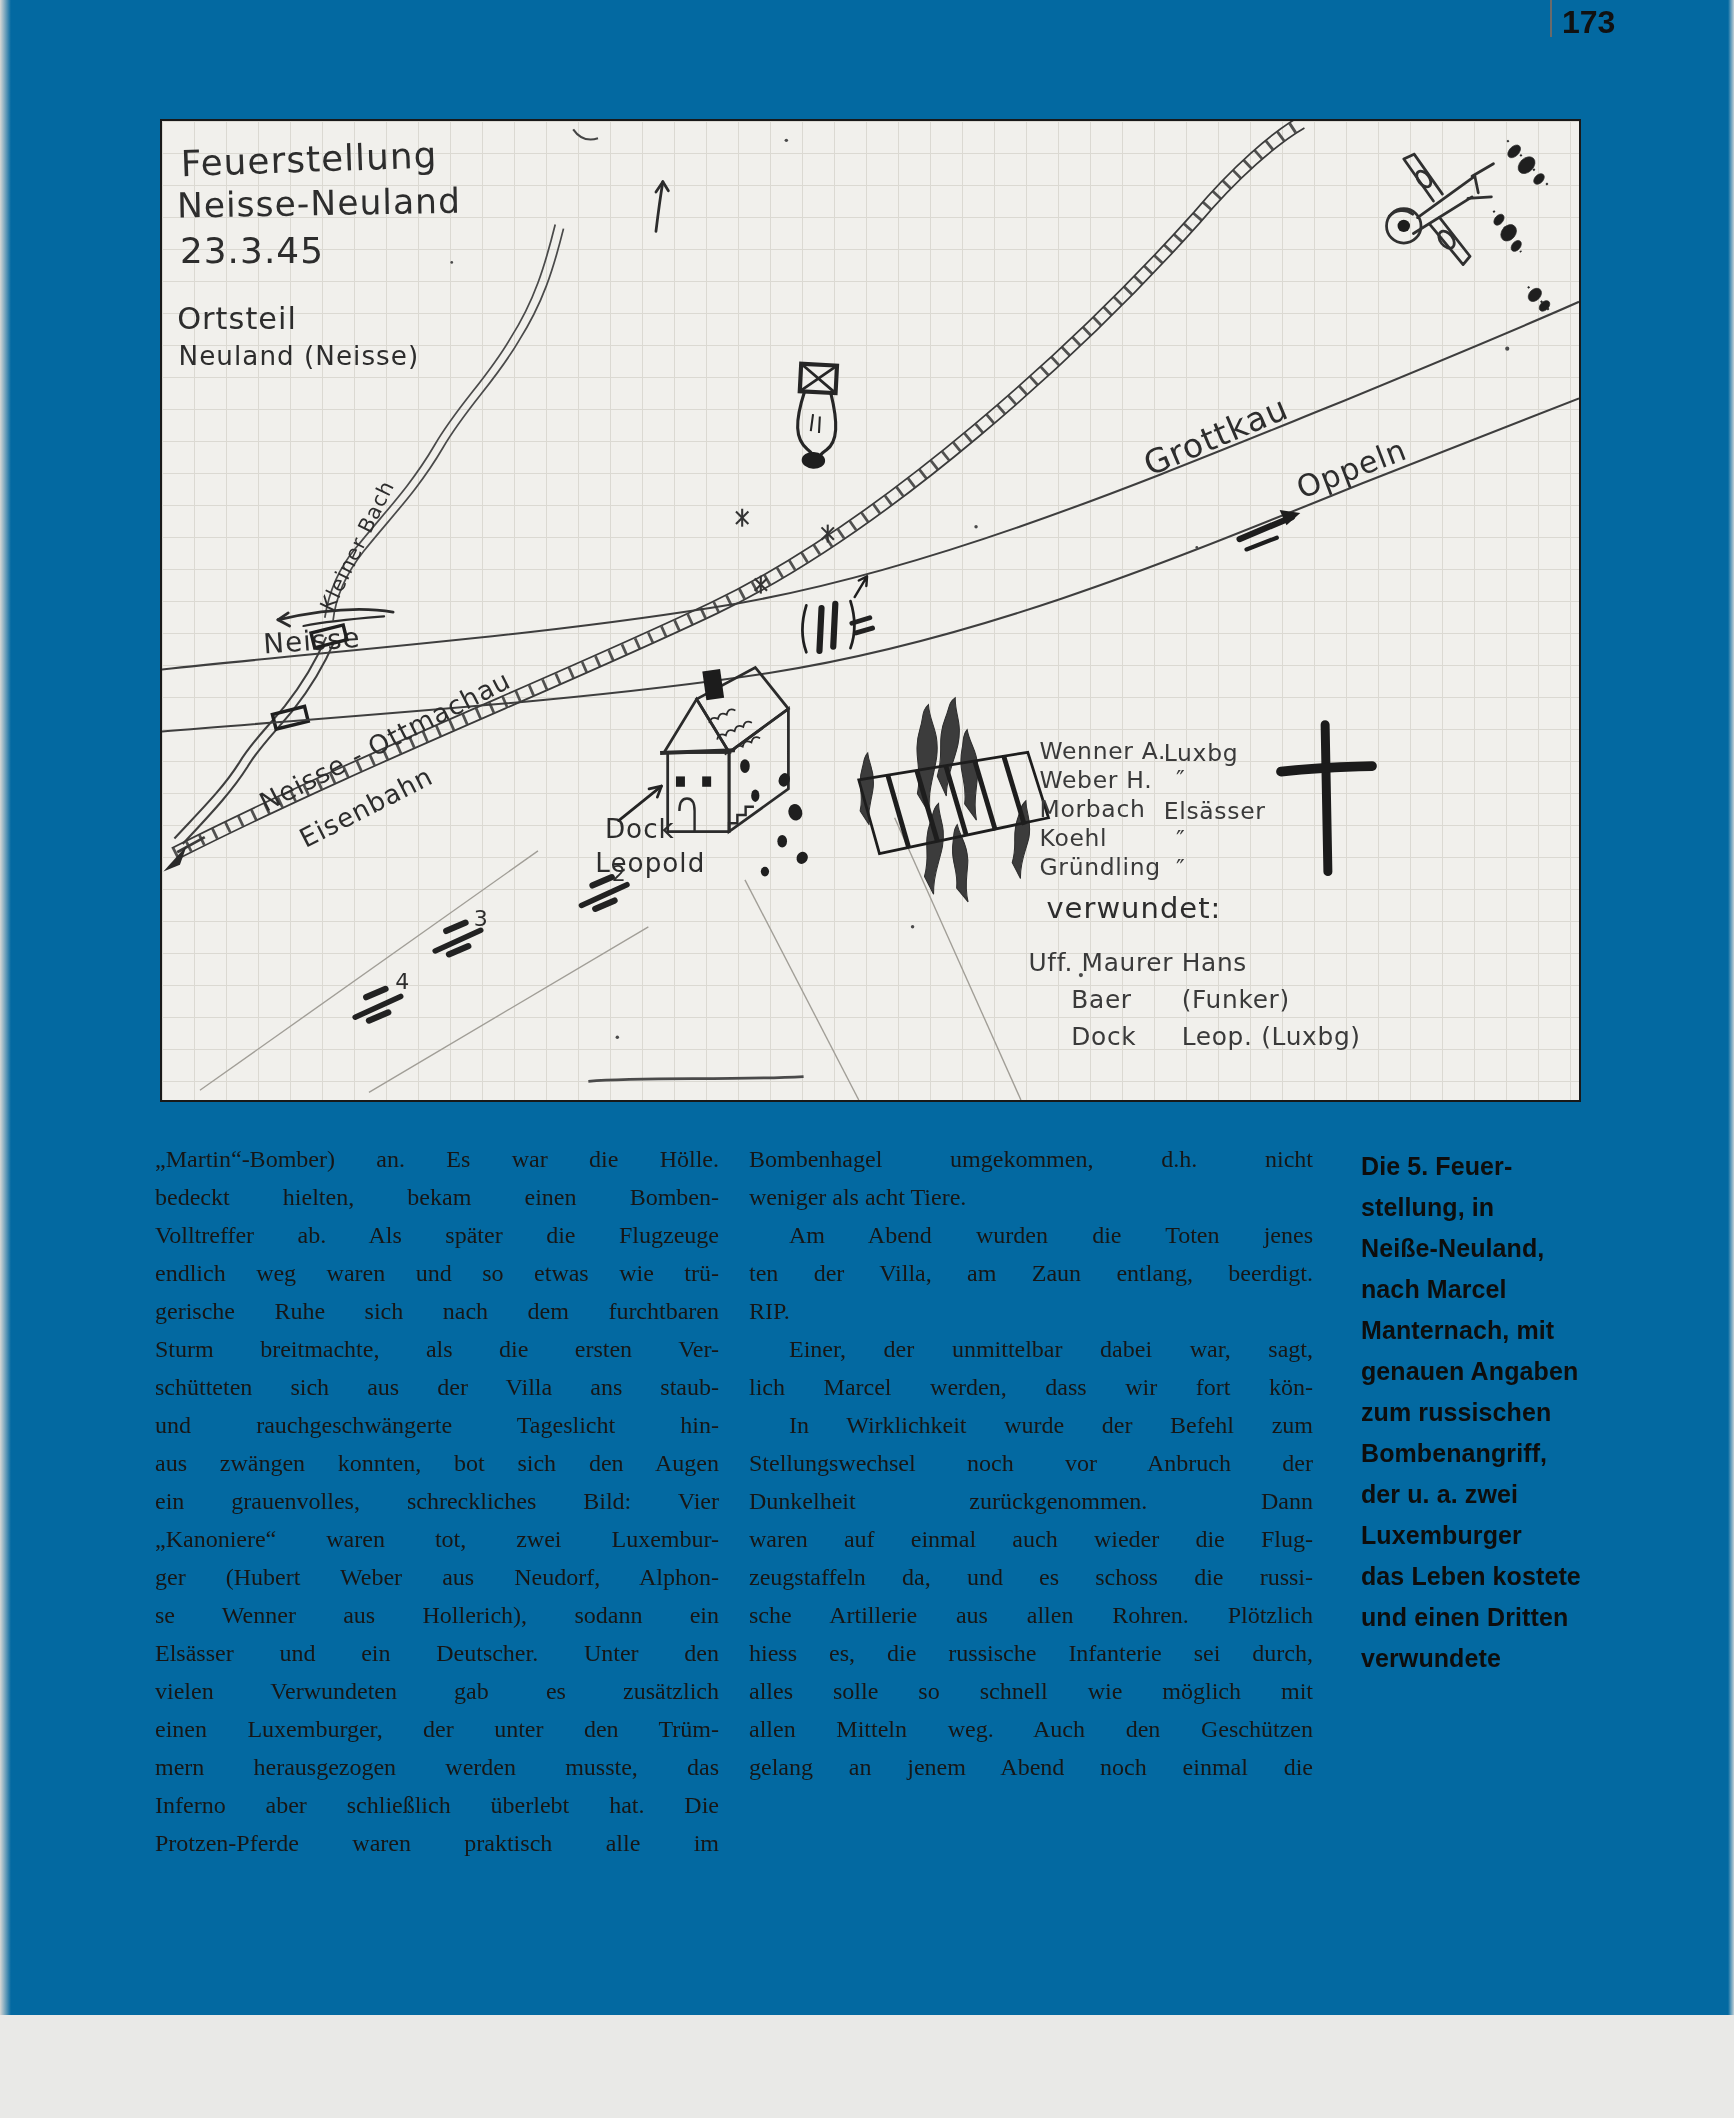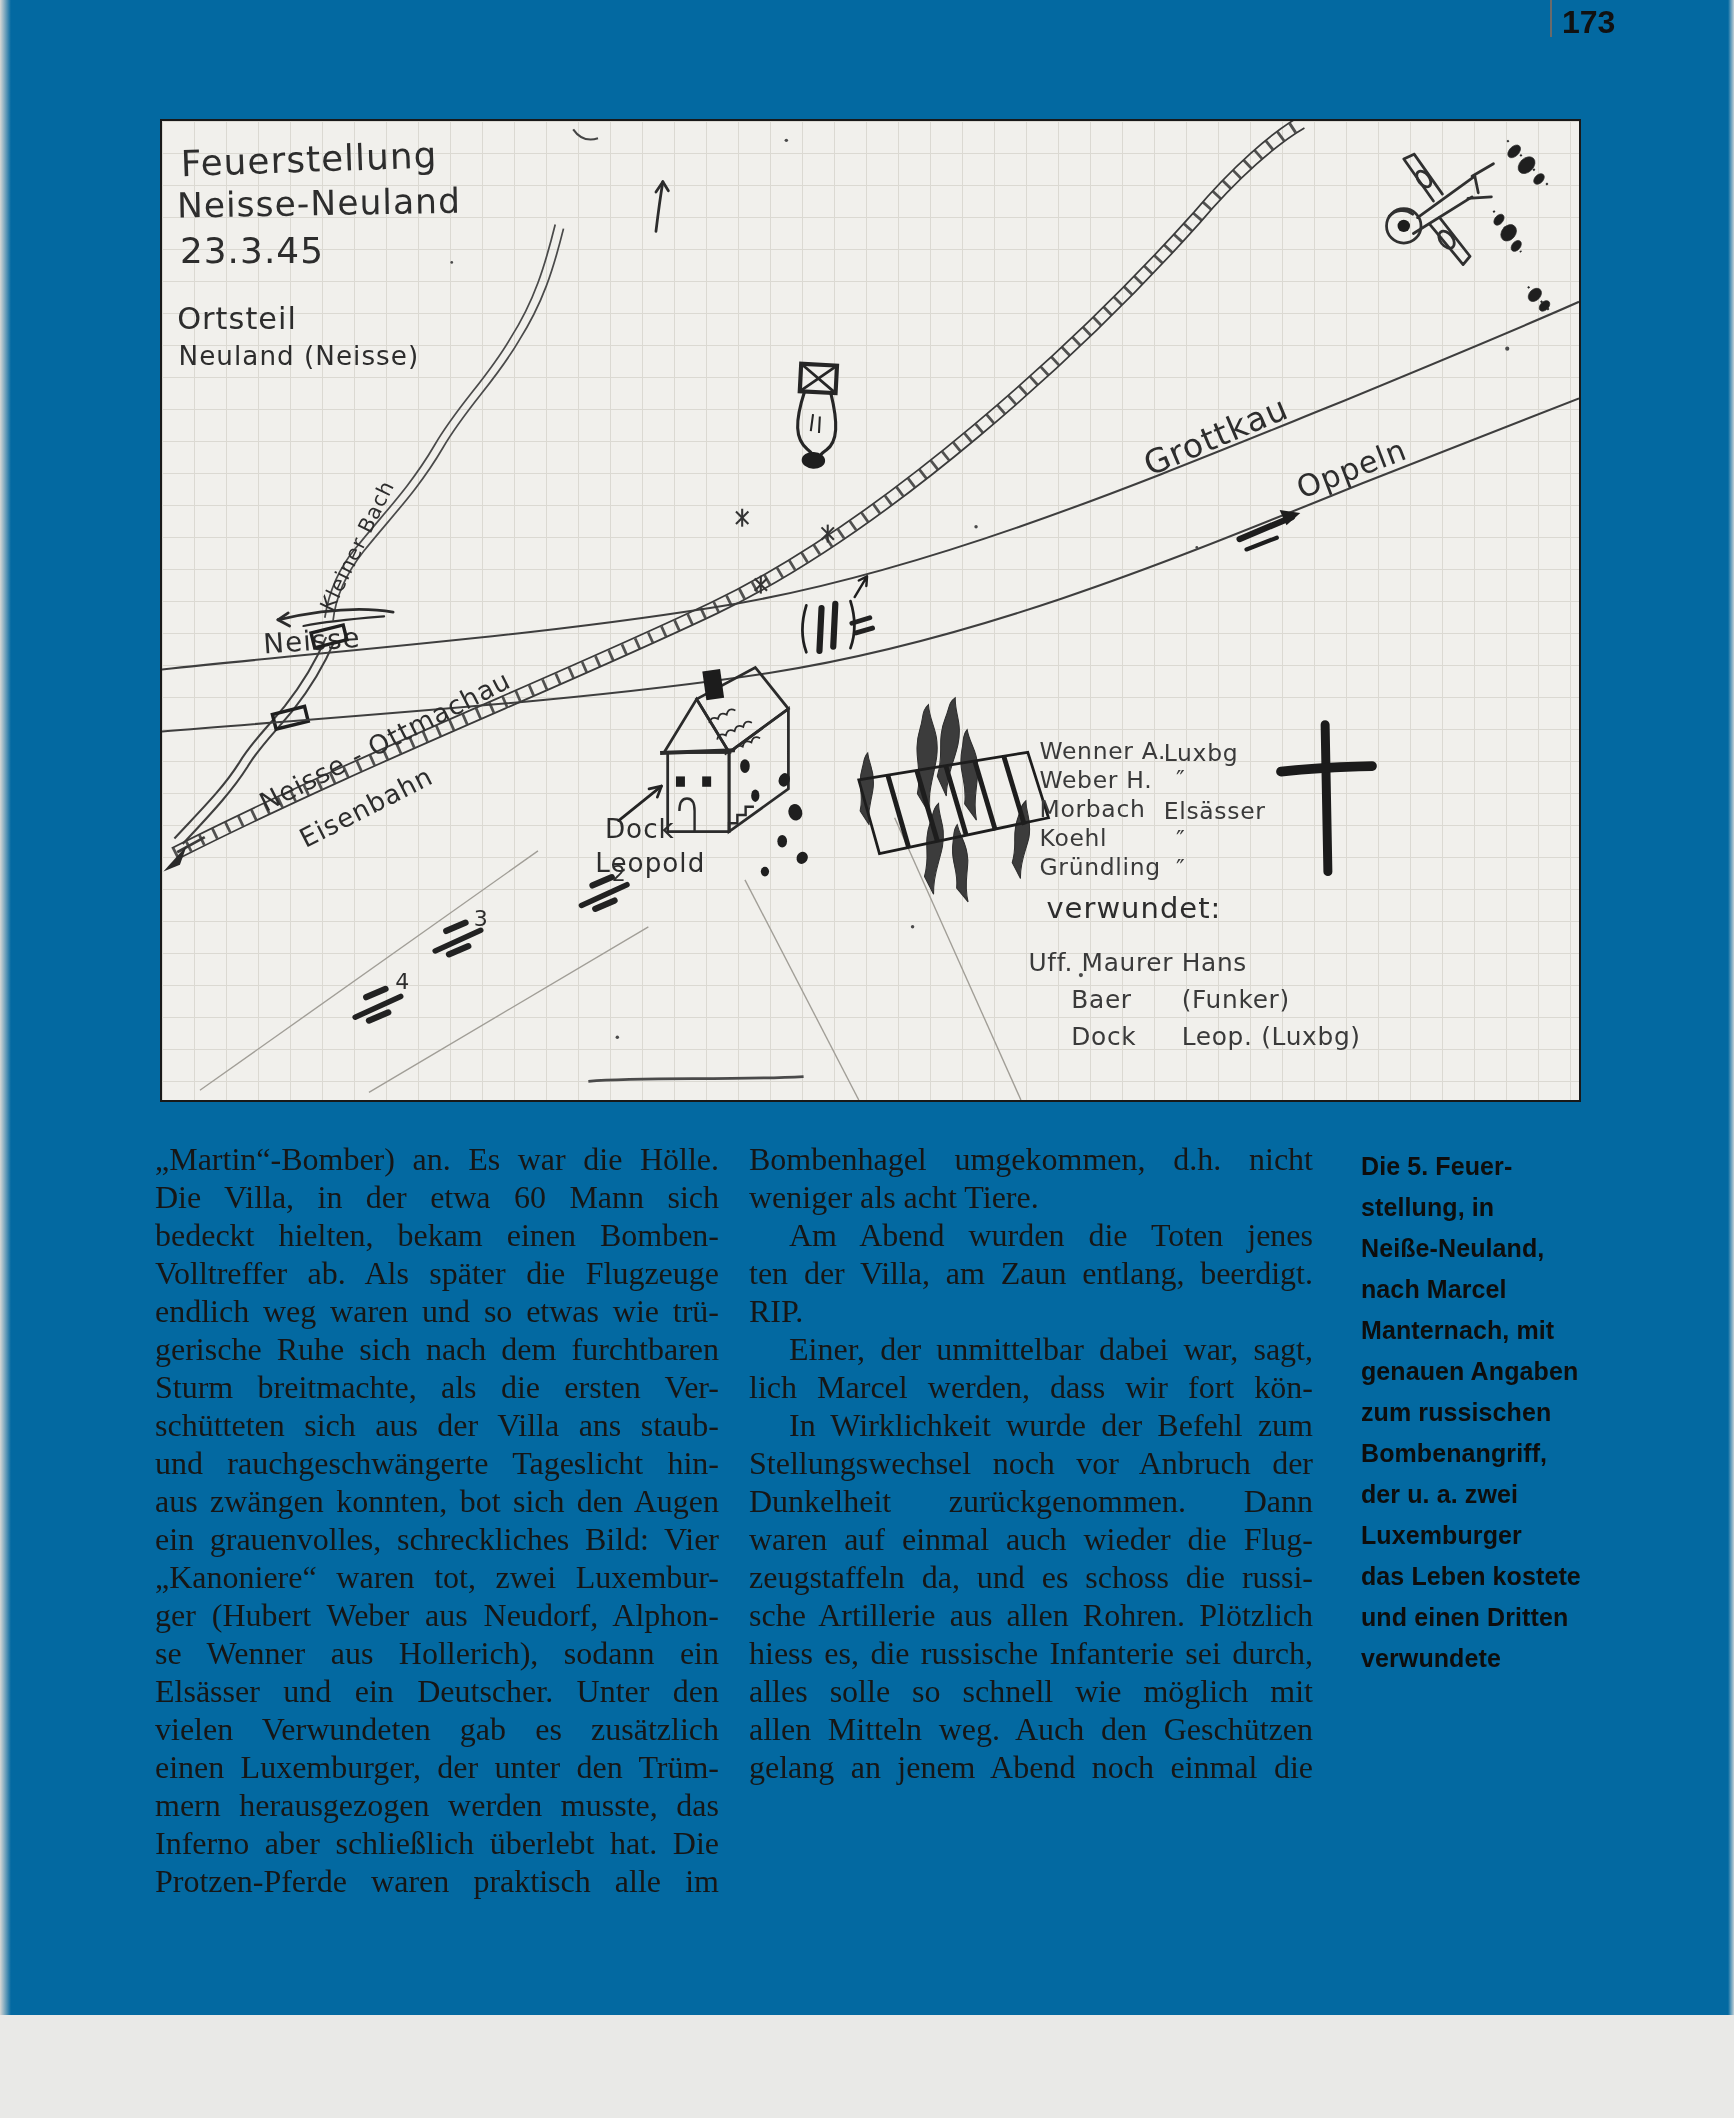--- a/index.html
+++ b/index.html
@@ -20,7 +20,7 @@
   .hw{font-family:"DejaVu Sans",sans-serif;fill:#2d2d2d;letter-spacing:1.5px;}
   .hw2{font-family:"DejaVu Sans",sans-serif;fill:#3a3a3a;letter-spacing:1px;}
   .text-col{position:absolute;width:564px;color:#161616;}
-  .text-col .tline{font-size:32px;line-height:38px;text-align:justify;text-align-last:justify;
+  .text-col .tline{font-size:24px;line-height:38px;text-align:justify;text-align-last:justify;
                    white-space:nowrap;}
   .text-col .tline.nj{text-align-last:left;}
   .text-col .tline.ind{text-indent:40px;}

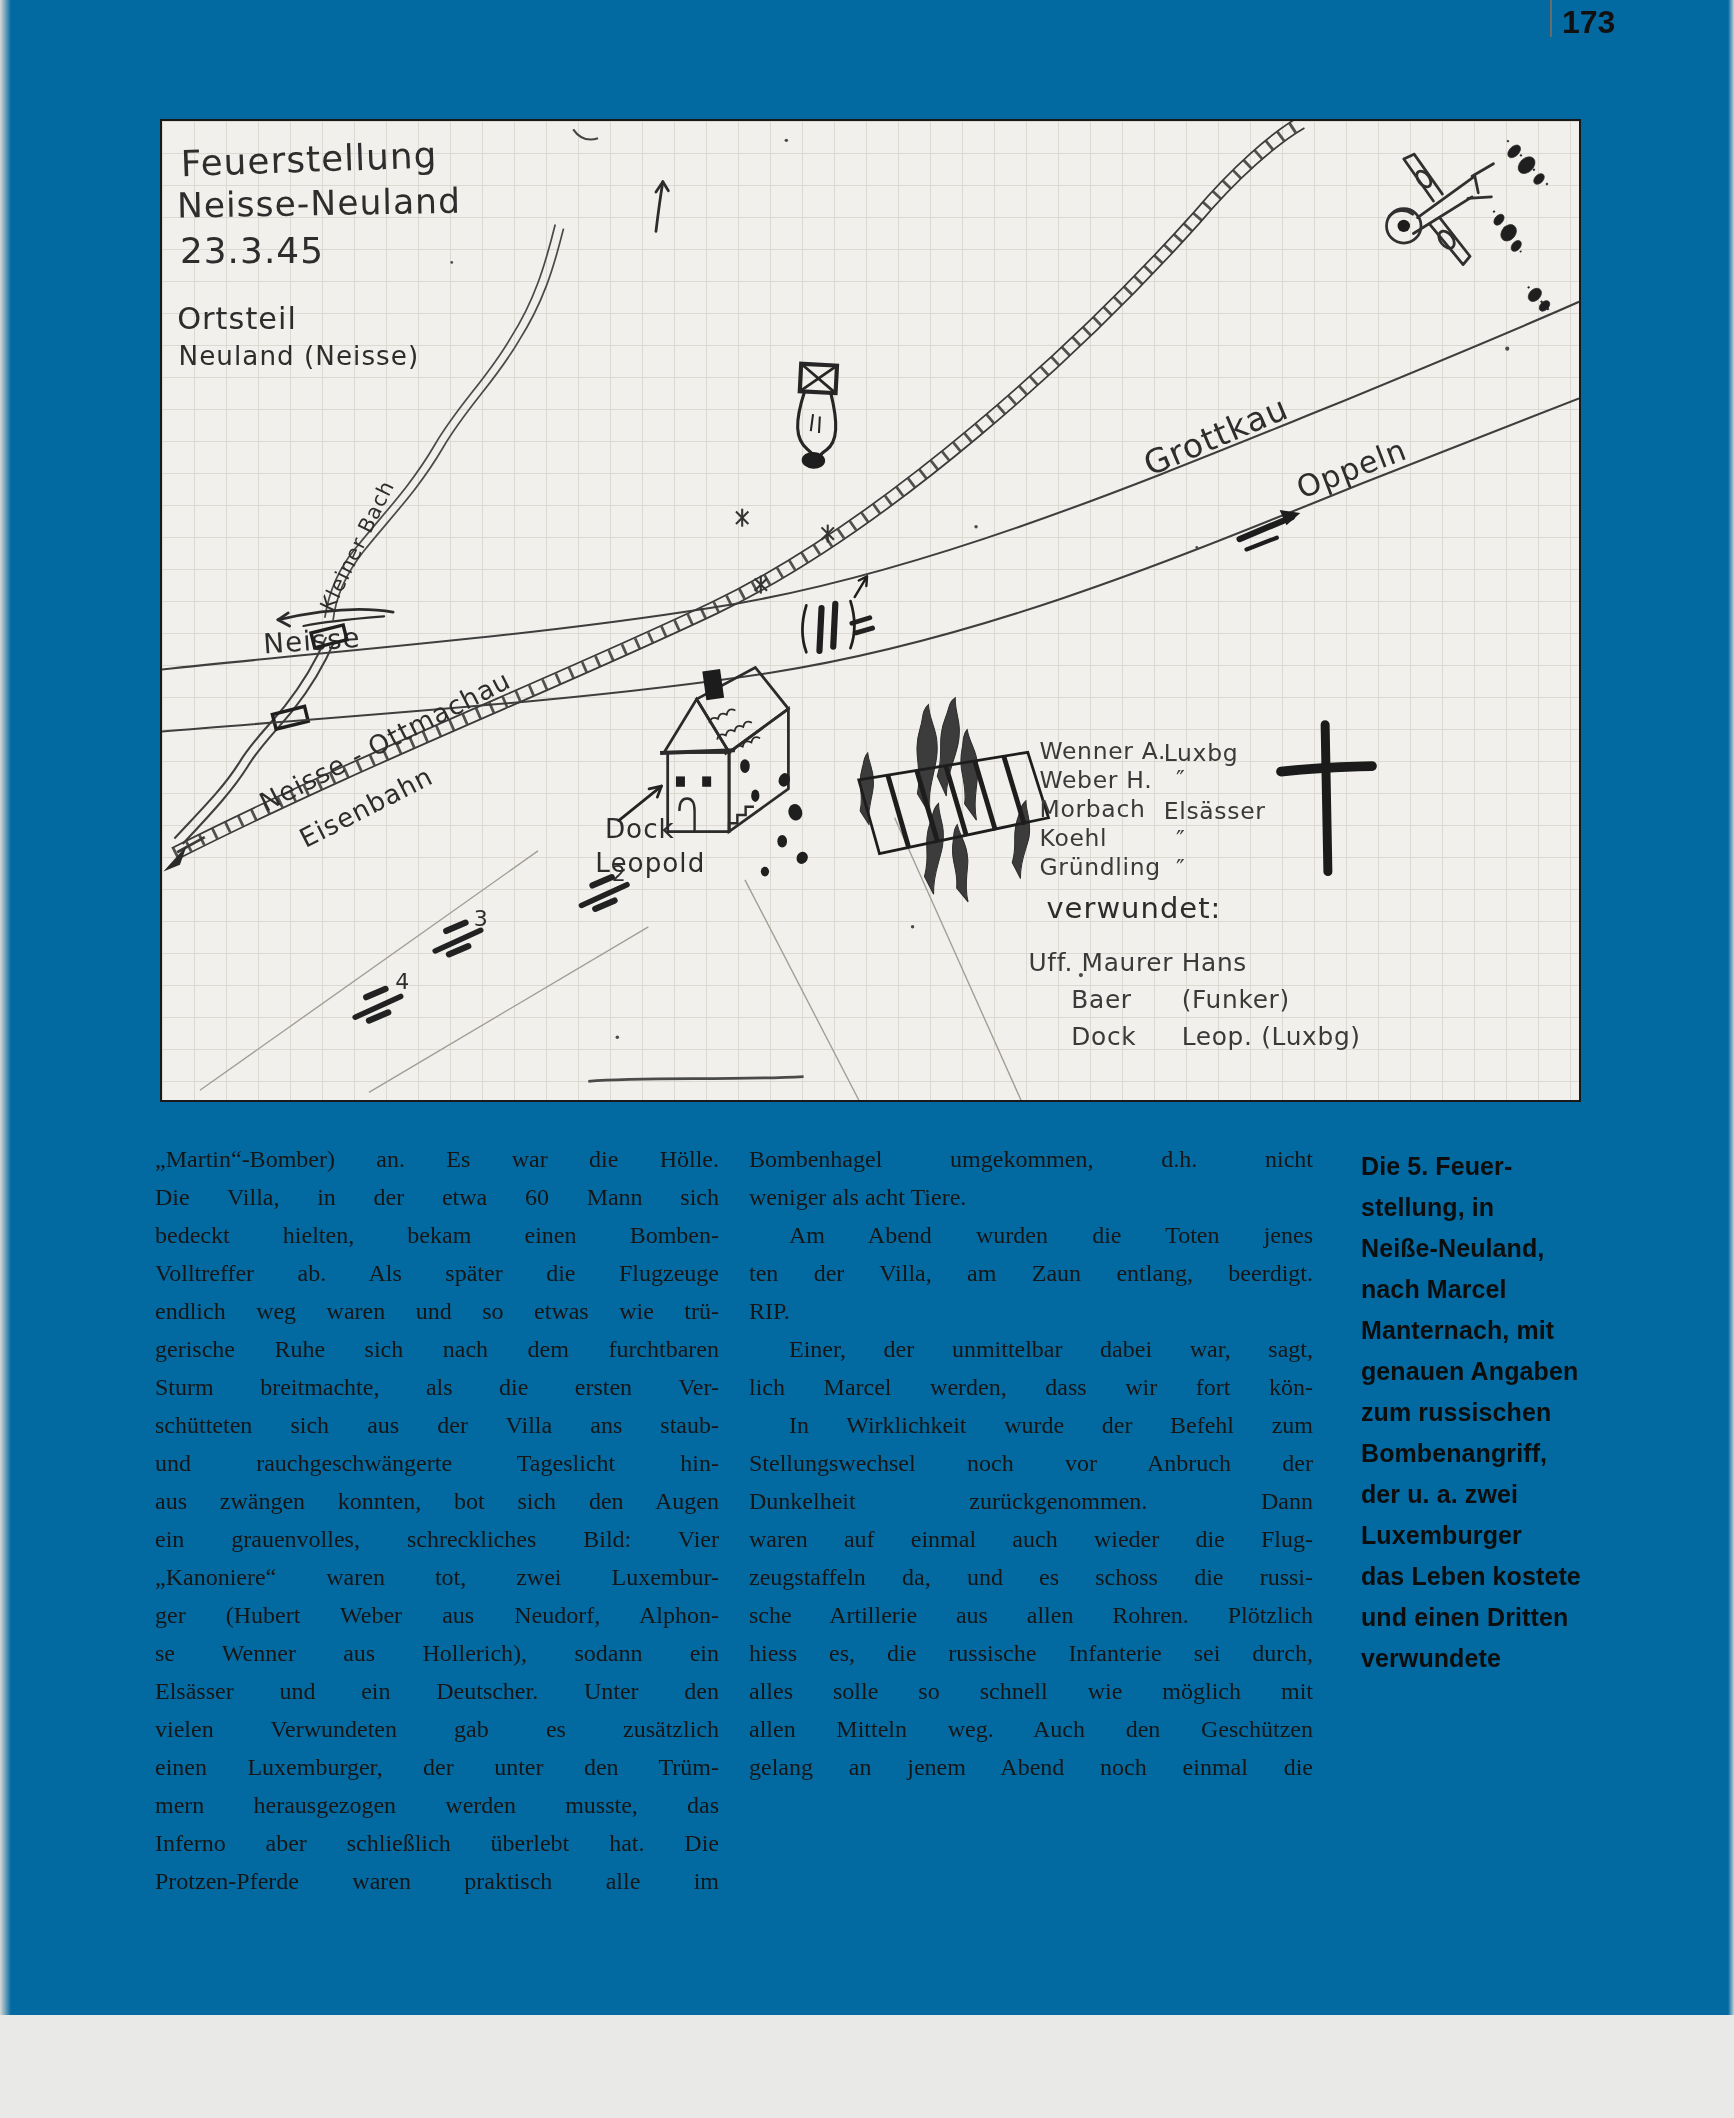--- a/index.html
+++ b/index.html
@@ -275,7 +275,6 @@
 
   <div class="text-col" style="left:155px;top:1140px;">
       <div class="tline">„Martin“-Bomber) an. Es war die Hölle.</div>
-      <div class="tline">Die Villa, in der etwa 60 Mann sich</div>
       <div class="tline">bedeckt hielten, bekam einen Bomben-</div>
       <div class="tline">Volltreffer ab. Als später die Flugzeuge</div>
       <div class="tline">endlich weg waren und so etwas wie trü-</div>

